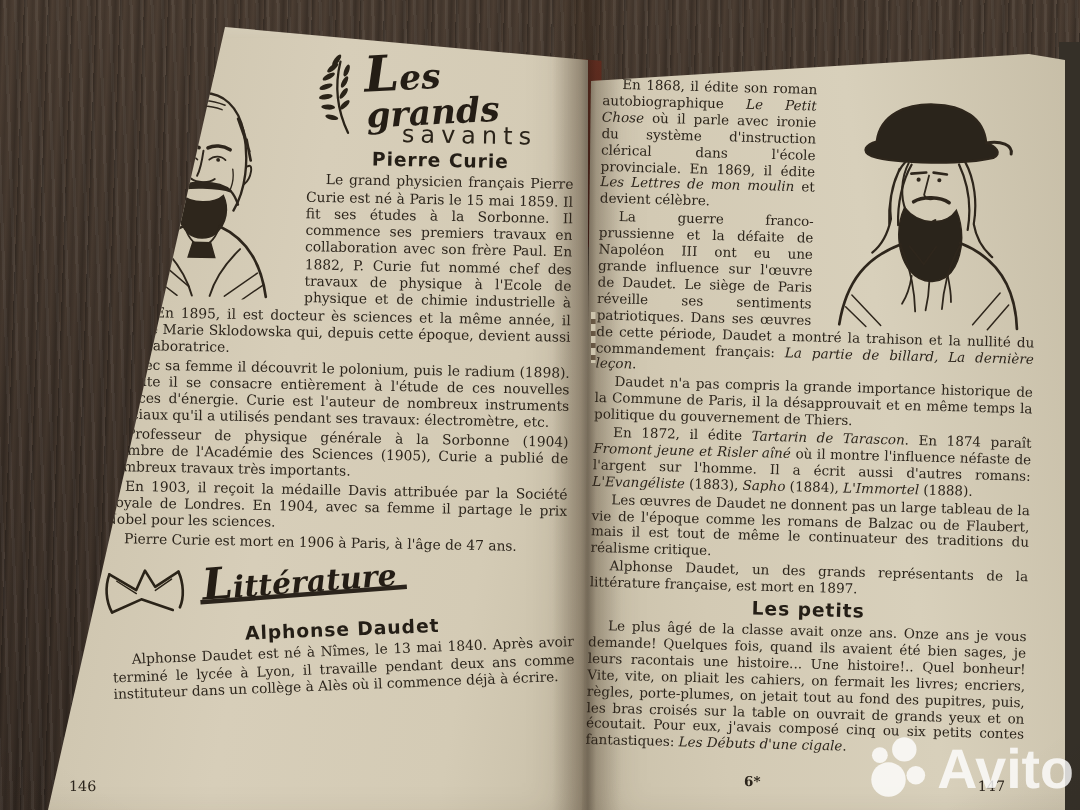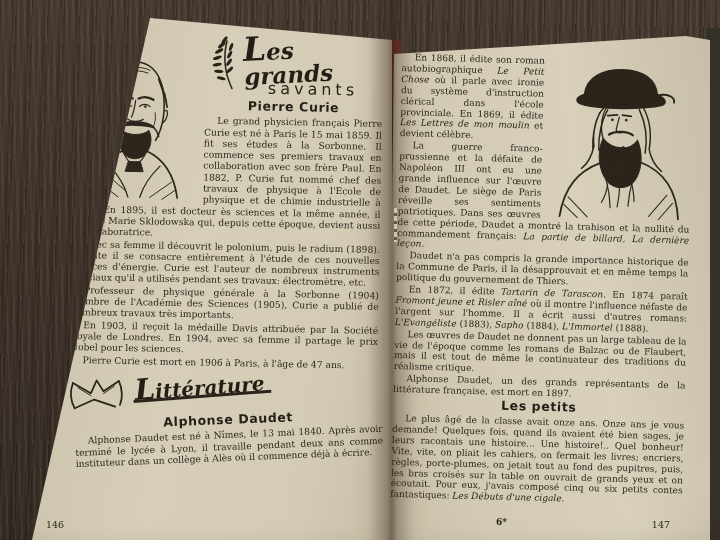--- a/index.html
+++ b/index.html
@@ -212,6 +212,17 @@
   <div class="stitch"></div>
   <div class="vignette"></div>
 
+  <div class="watermark">
+    <svg viewBox="0 0 48 48" width="46" height="46">
+      <g fill="#ffffff">
+        <circle cx="10" cy="14" r="5.5"></circle>
+        <circle cx="27" cy="10" r="8.5"></circle>
+        <circle cx="16" cy="31" r="12"></circle>
+        <circle cx="35" cy="28" r="6.5"></circle>
+      </g>
+    </svg>
+    <span class="wm-text">Avito</span>
+  </div>
 
 </div>
 

